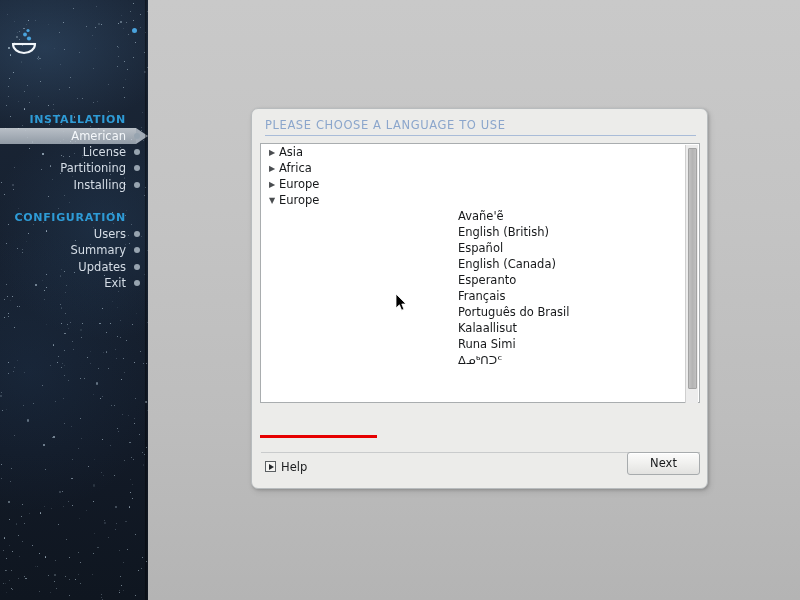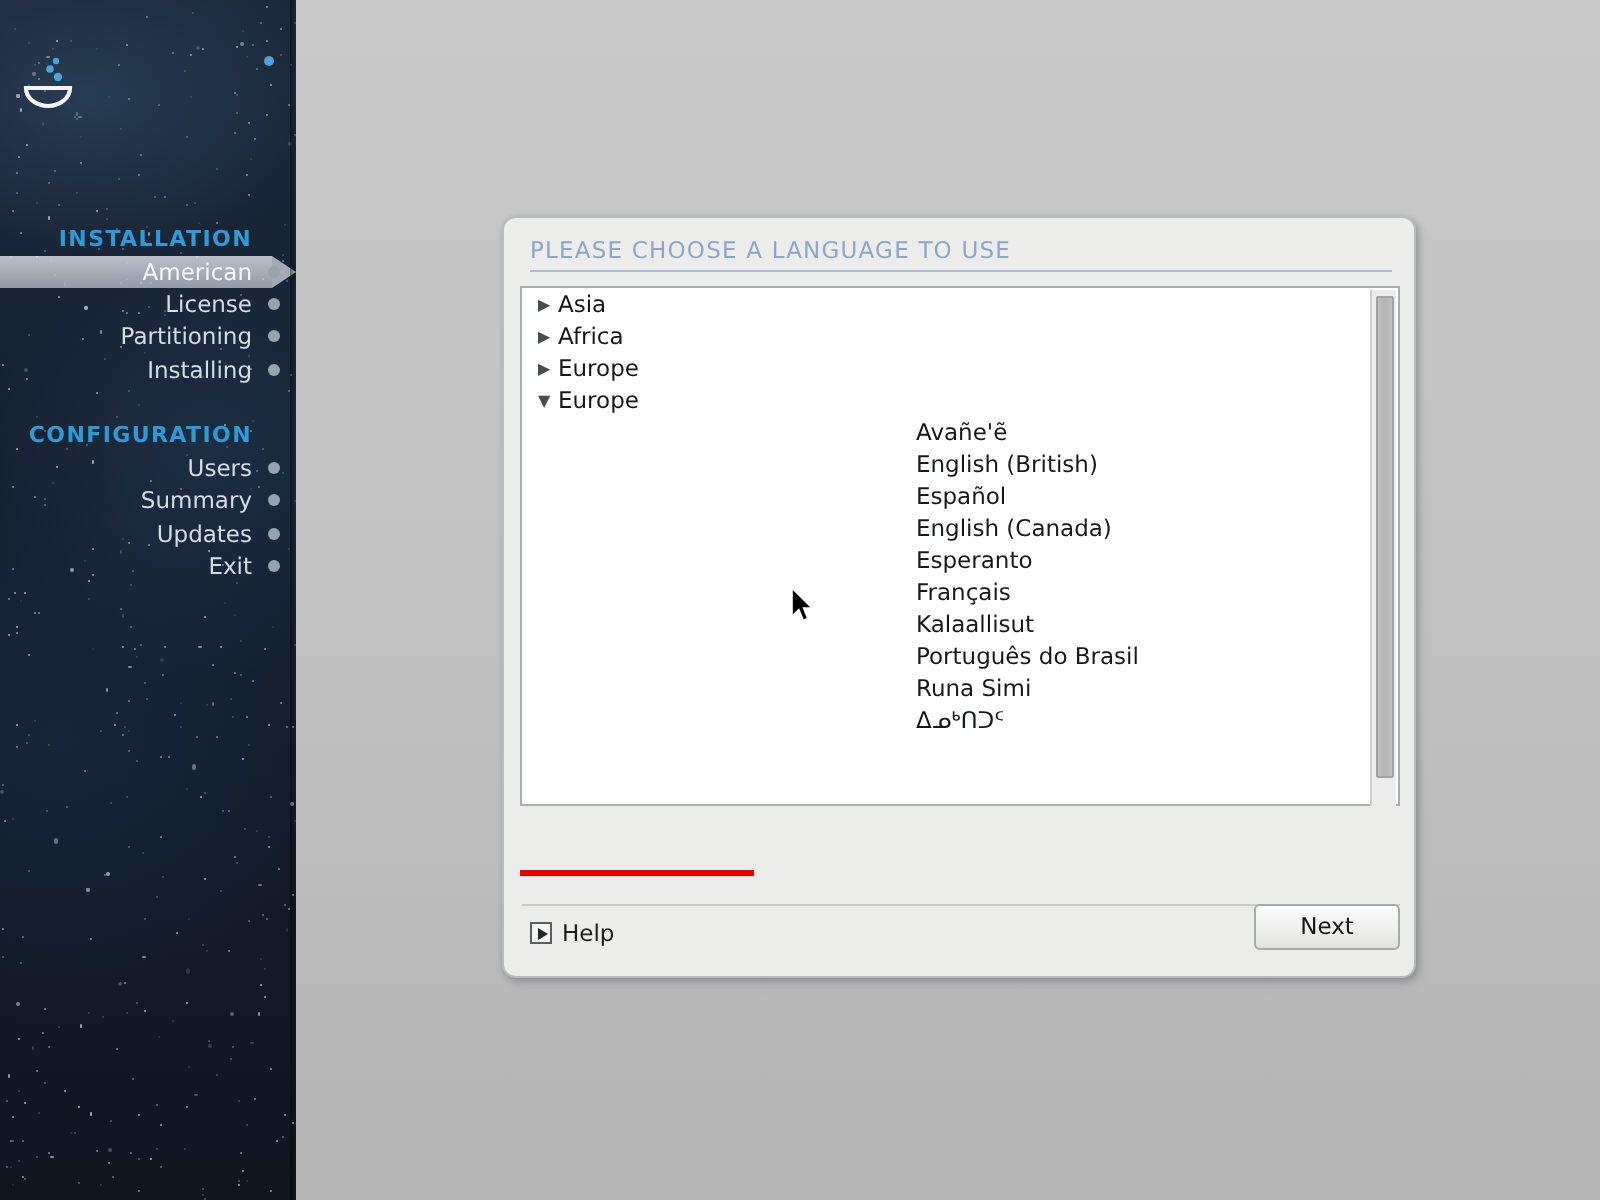--- a/index.html
+++ b/index.html
@@ -740,8 +740,8 @@
         <div class="lang-row">English (Canada)</div>
         <div class="lang-row">Esperanto</div>
         <div class="lang-row">Français</div>
+        <div class="lang-row">Português do Brasil</div>
         <div class="lang-row">Kalaallisut</div>
-        <div class="lang-row">Português do Brasil</div>
         <div class="lang-row">Runa Simi</div>
         <div class="lang-row">ᐃᓄᒃᑎᑐᑦ</div>
       </div>

